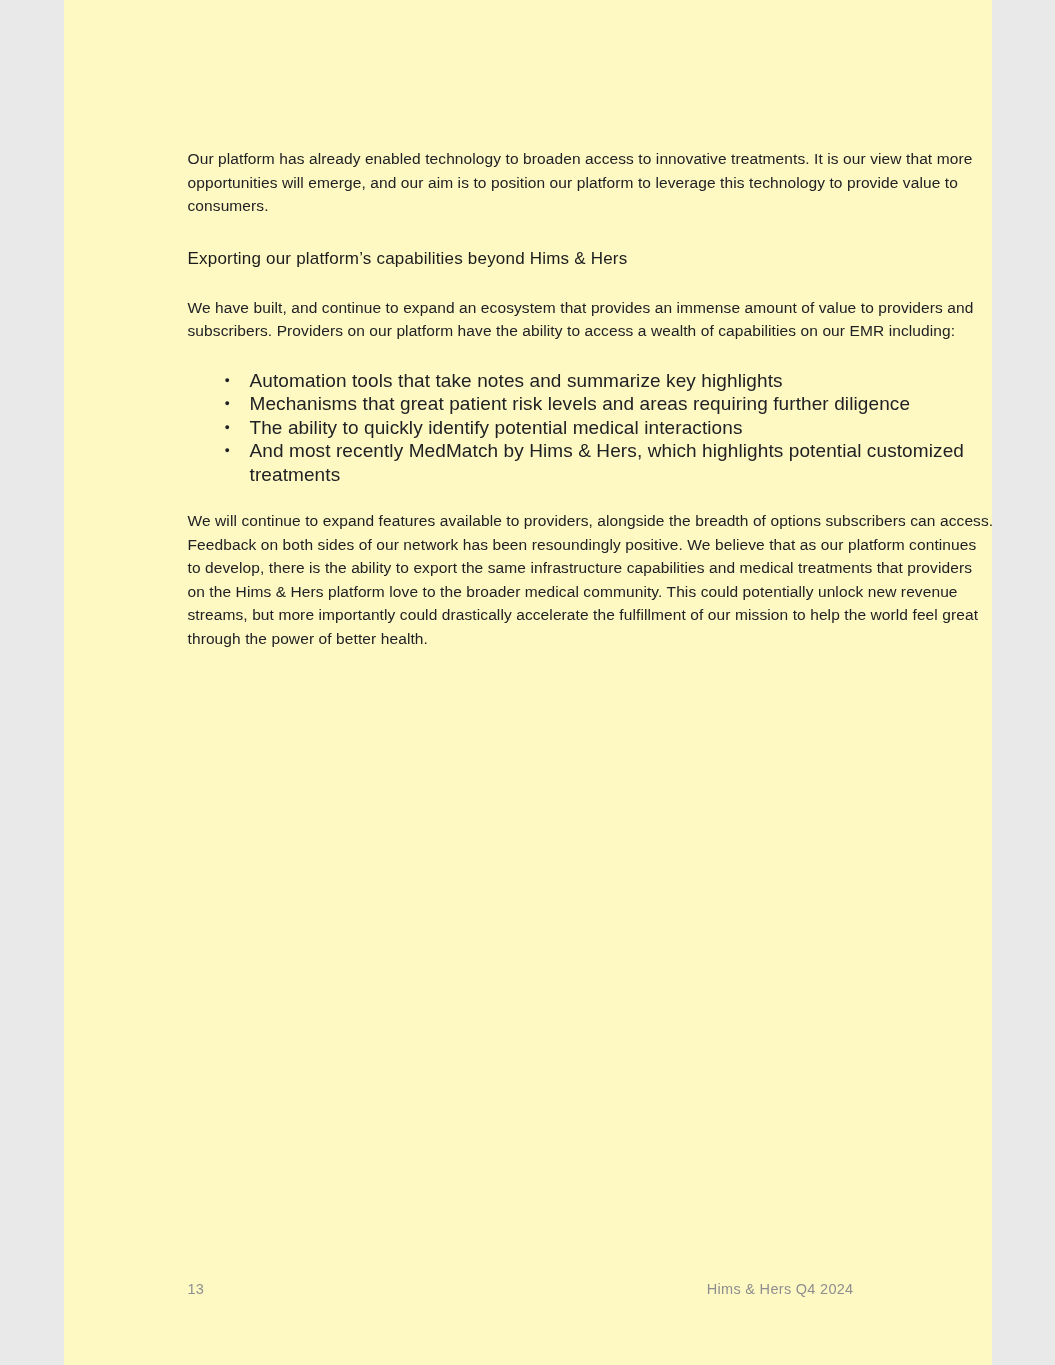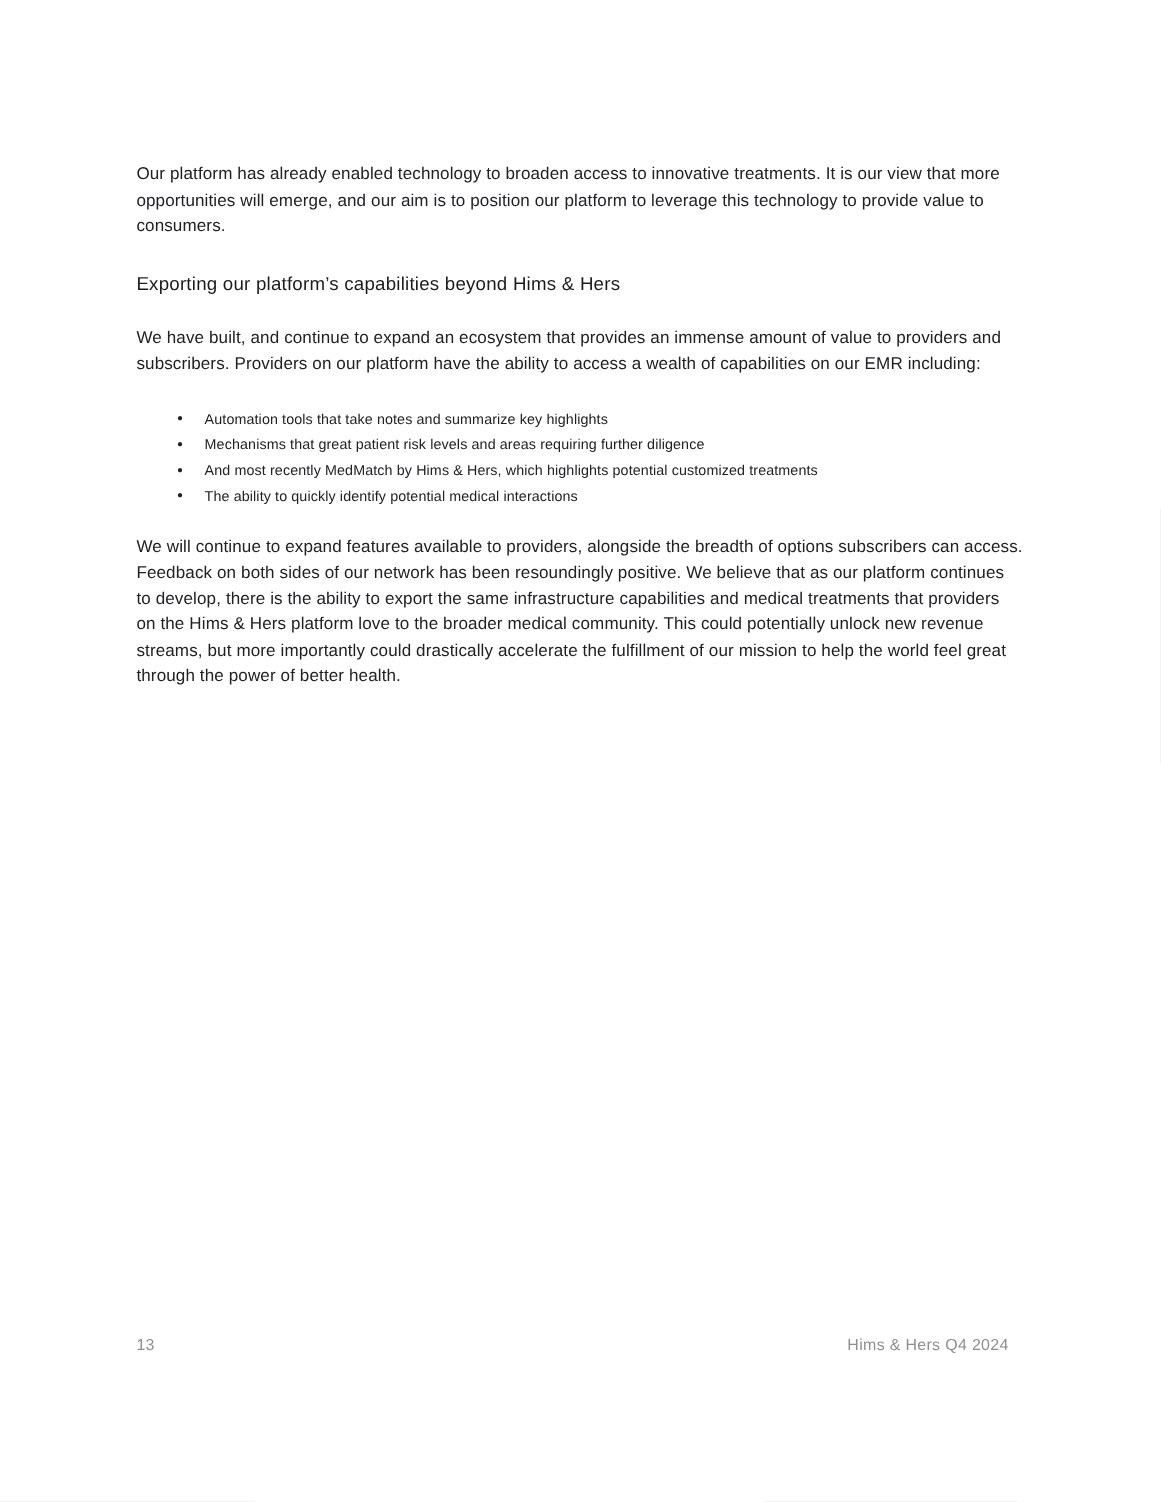--- a/index.html
+++ b/index.html
@@ -5,10 +5,10 @@
   html, body { margin: 0; padding: 0; background: #e9e9e9; }
   .page {
     position: relative;
-    width: 1055px;
+    width: 928px;
     height: 1365px;
     margin: 0 auto;
-    background: #ffffff;
+    background: #fef9c3;
     font-family: "Liberation Sans", sans-serif;
     color: #202124;
     overflow: hidden;

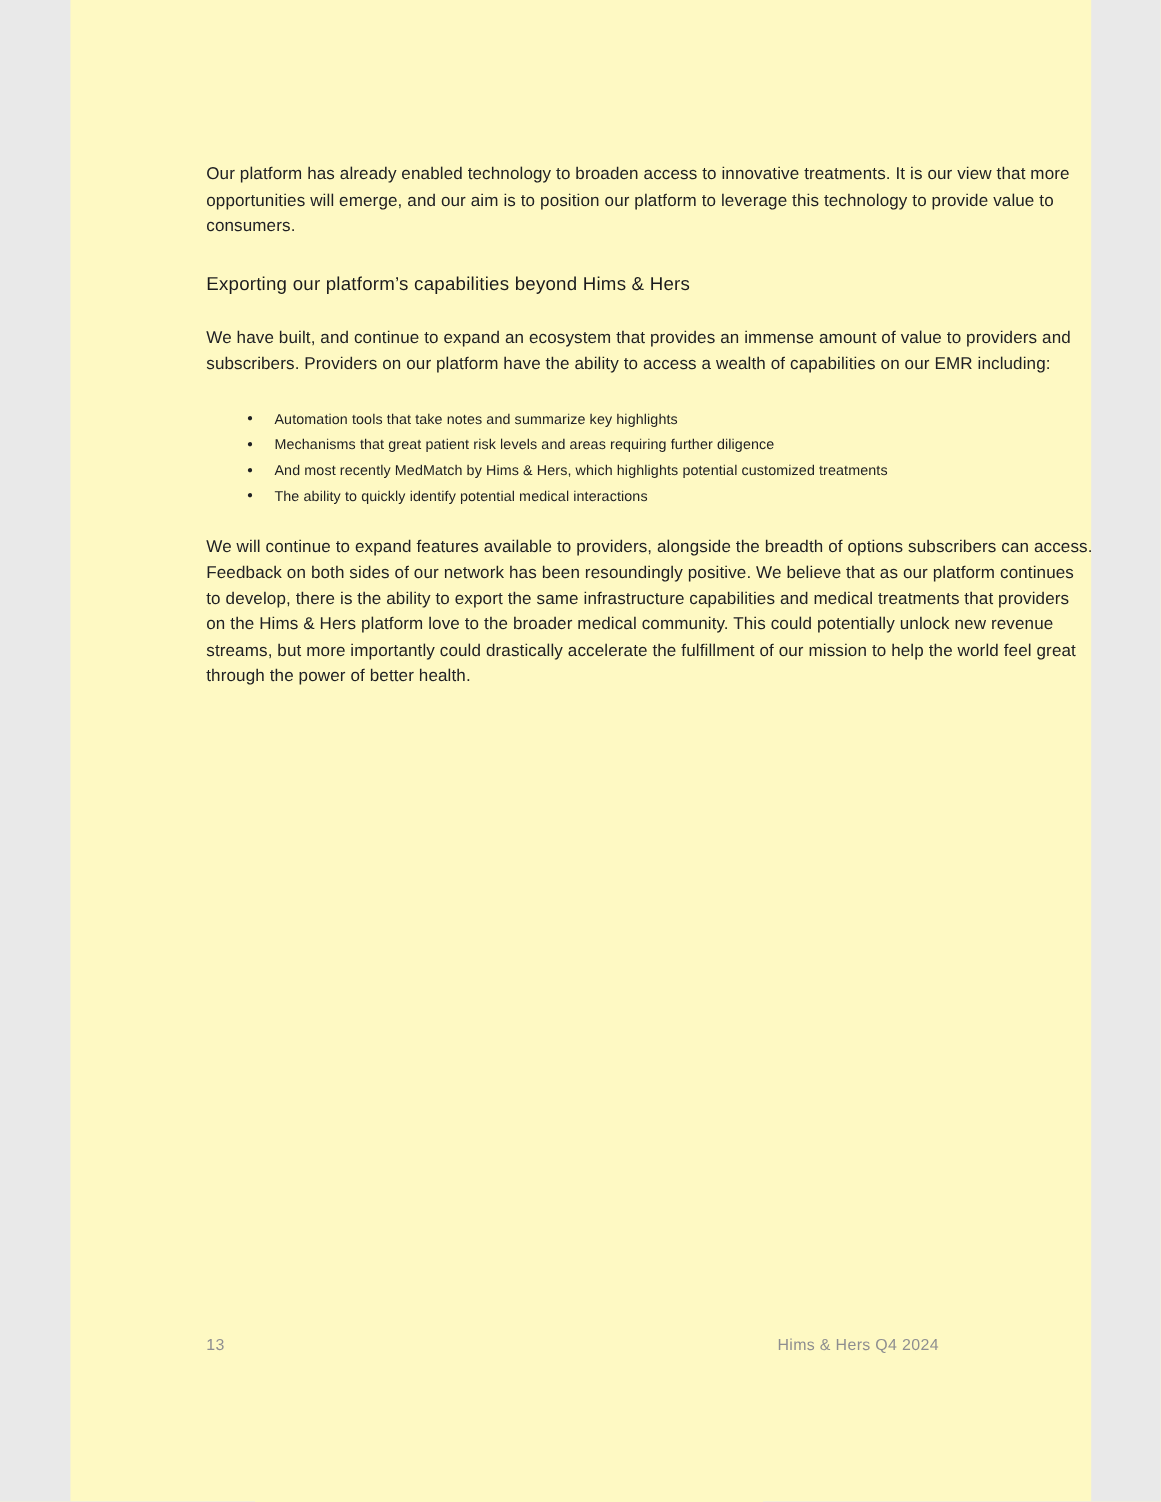--- a/index.html
+++ b/index.html
@@ -42,7 +42,7 @@
   ul.capabilities li {
     position: relative;
     padding-left: 62px;
-    font-size: 13px;
+    font-size: 19px;
     line-height: 23.5px;
     letter-spacing: 0.1px;
     color: #202124;

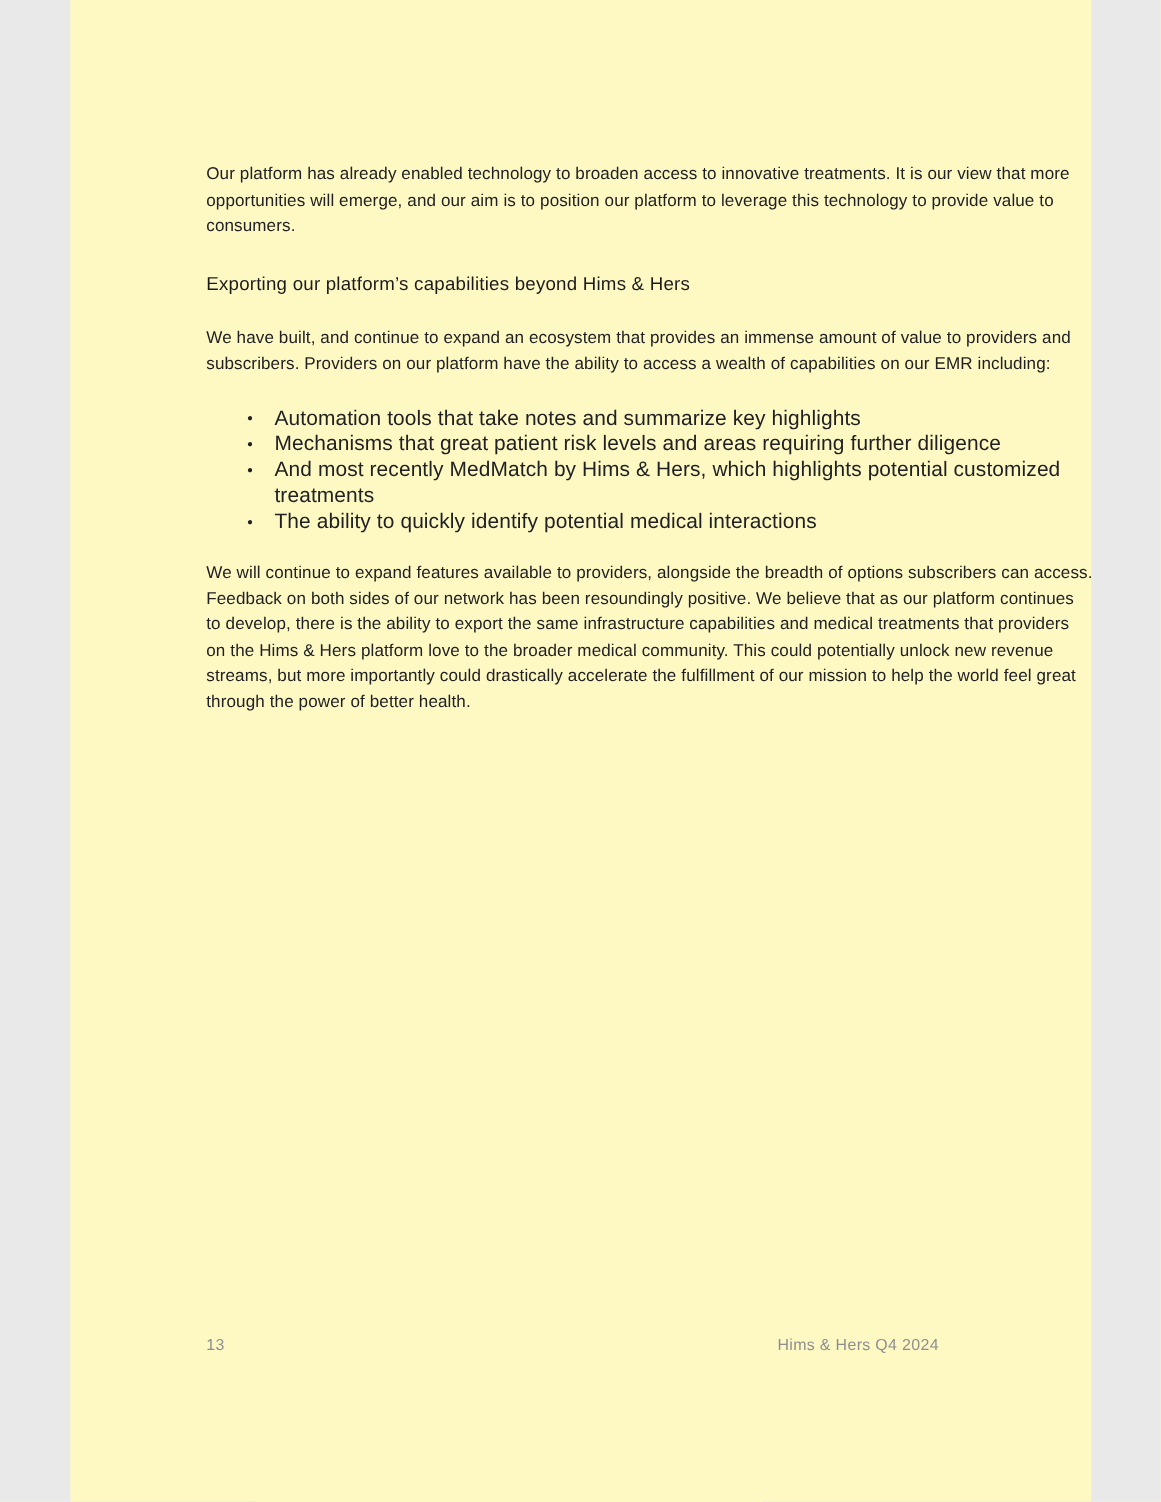--- a/index.html
+++ b/index.html
@@ -91,11 +91,11 @@
       </li>
       <li>
         <span class="dot"></span>
-        <span>And most recently MedMatch by Hims &amp; Hers, which highlights potential customized treatments</span>
+        <span>The ability to quickly identify potential medical interactions</span>
       </li>
       <li>
         <span class="dot"></span>
-        <span>The ability to quickly identify potential medical interactions</span>
+        <span>And most recently MedMatch by Hims &amp; Hers, which highlights potential customized treatments</span>
       </li>
     </ul>
 

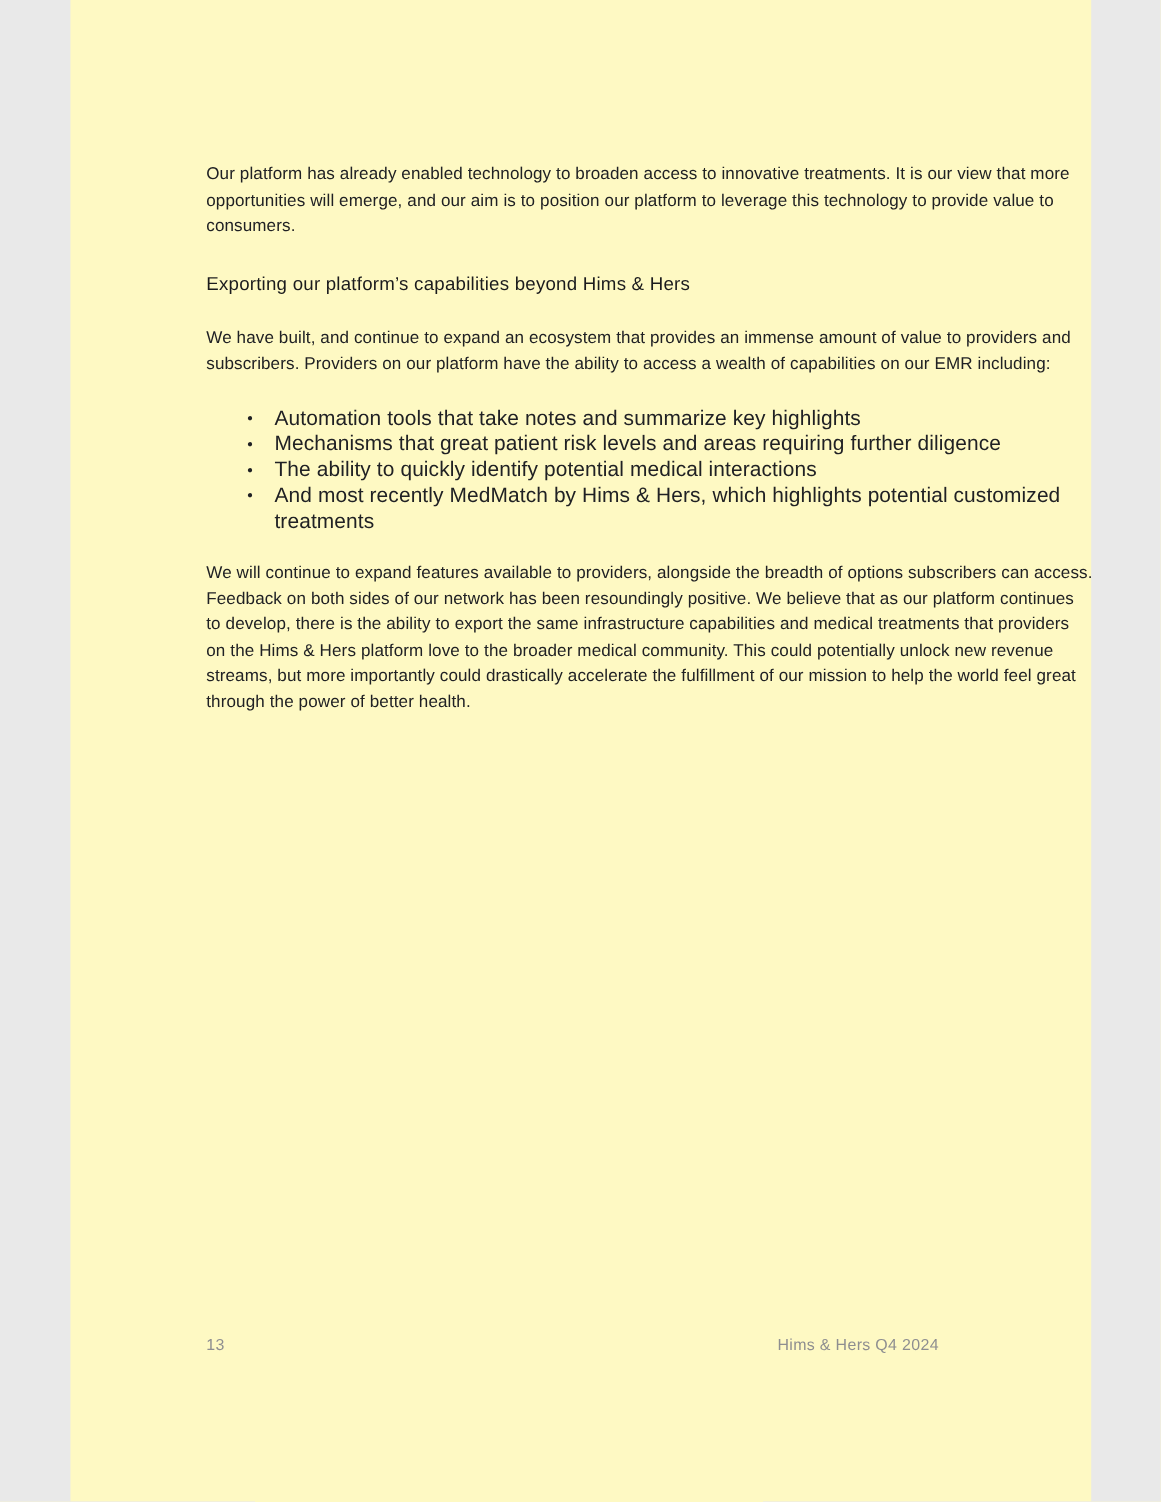--- a/index.html
+++ b/index.html
@@ -57,7 +57,7 @@
   ul.capabilities li .dot::before { content: "●"; }
   .footer {
     position: absolute;
-    top: 1215px;
+    top: 1281px;
     left: 124px;
     right: 138px;
     display: flex;

